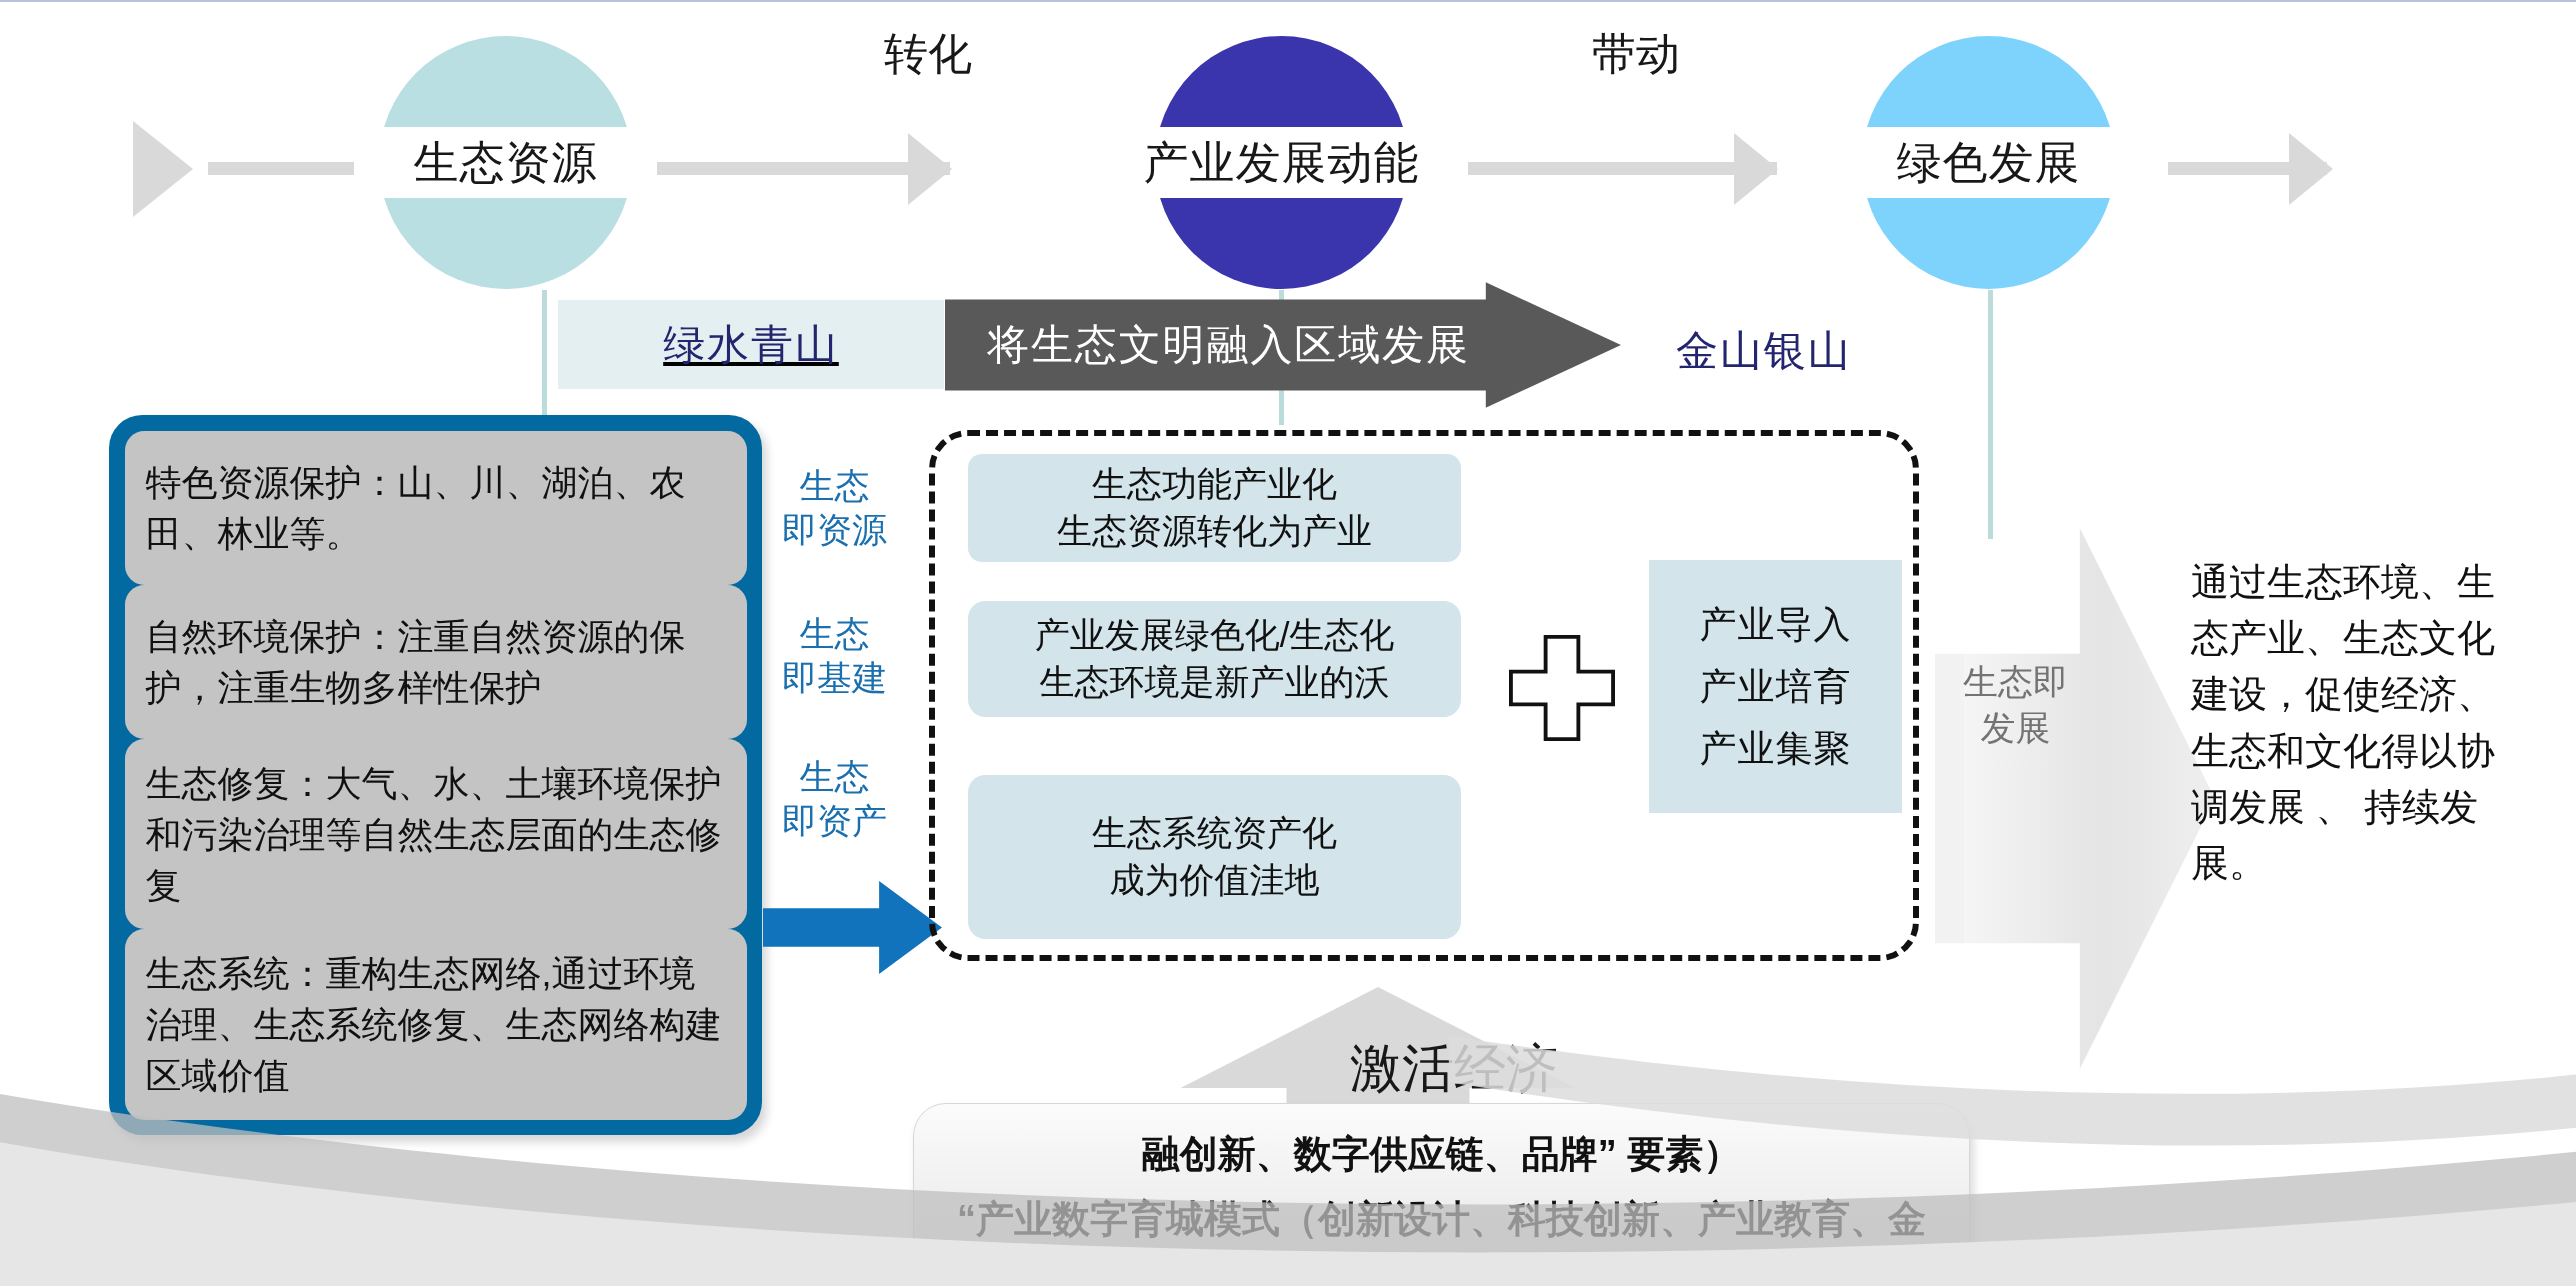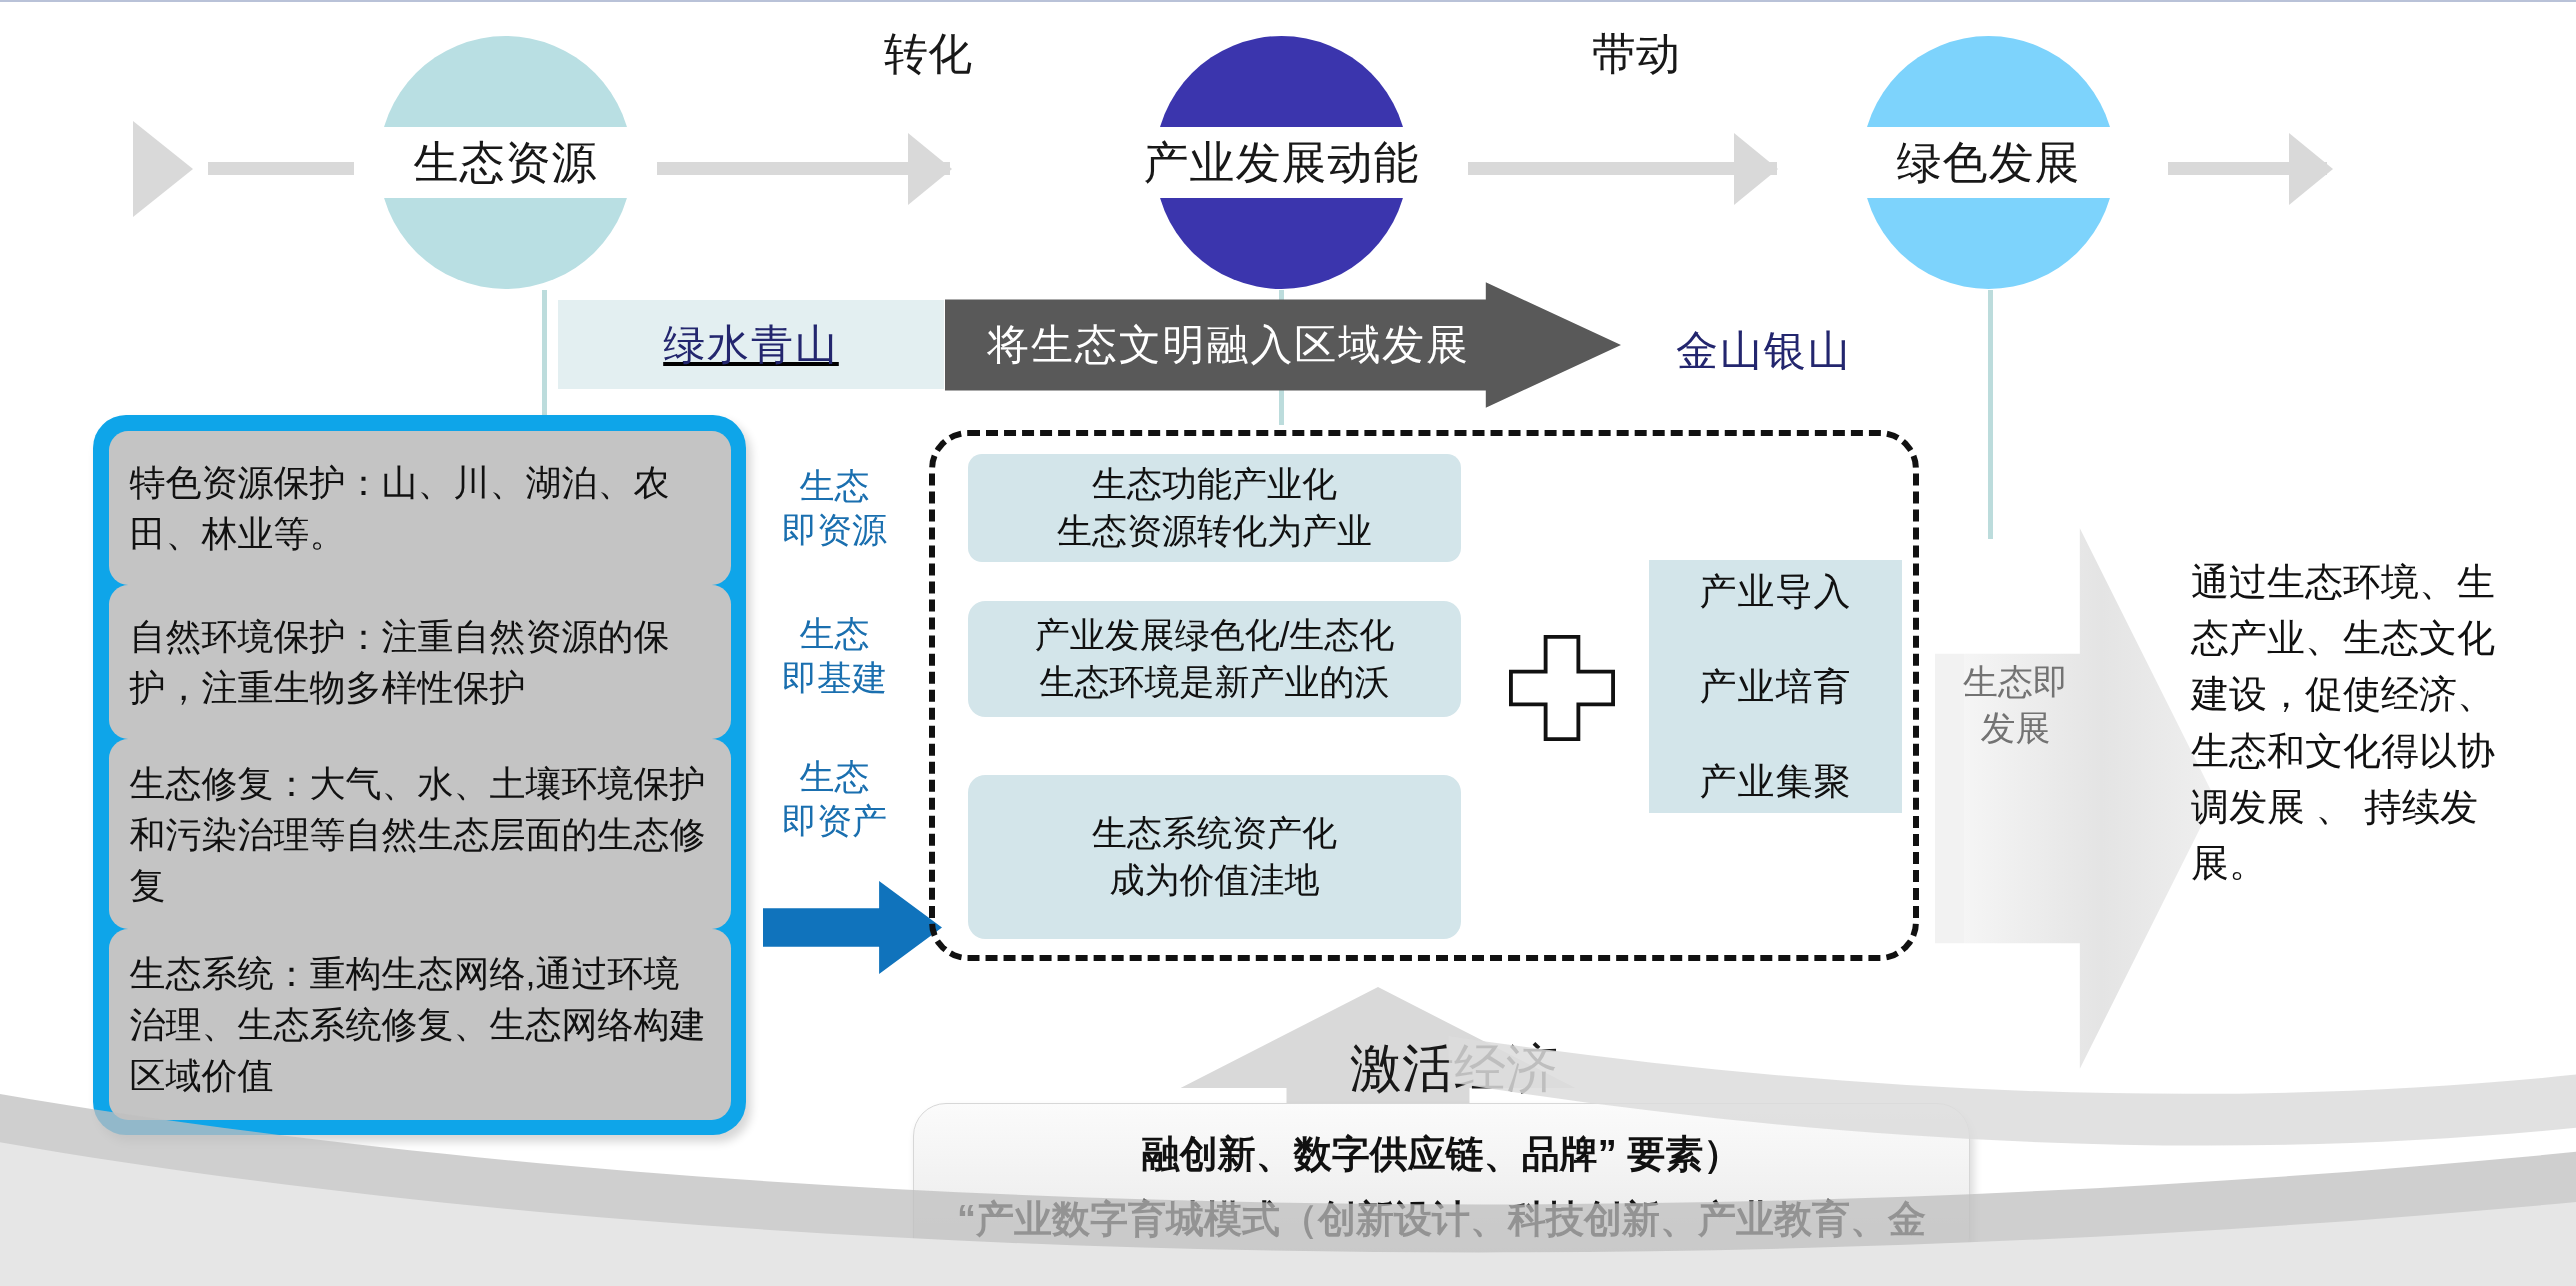--- a/index.html
+++ b/index.html
@@ -105,7 +105,7 @@
   
   #left-panel {
     position: absolute;
-    background: #0ea5e9;
+    background: #0369a1;
     border-radius: 33px;
     box-shadow: 4.8px 6.8px 9.7px rgba(0,0,0,0.16);
     box-sizing: border-box;
@@ -113,6 +113,7 @@
     display: flex;
     flex-direction: column;
     justify-content: space-between;
+    margin-left: 16px;
   }
   .lp-item {
     background: #c4c4c4;

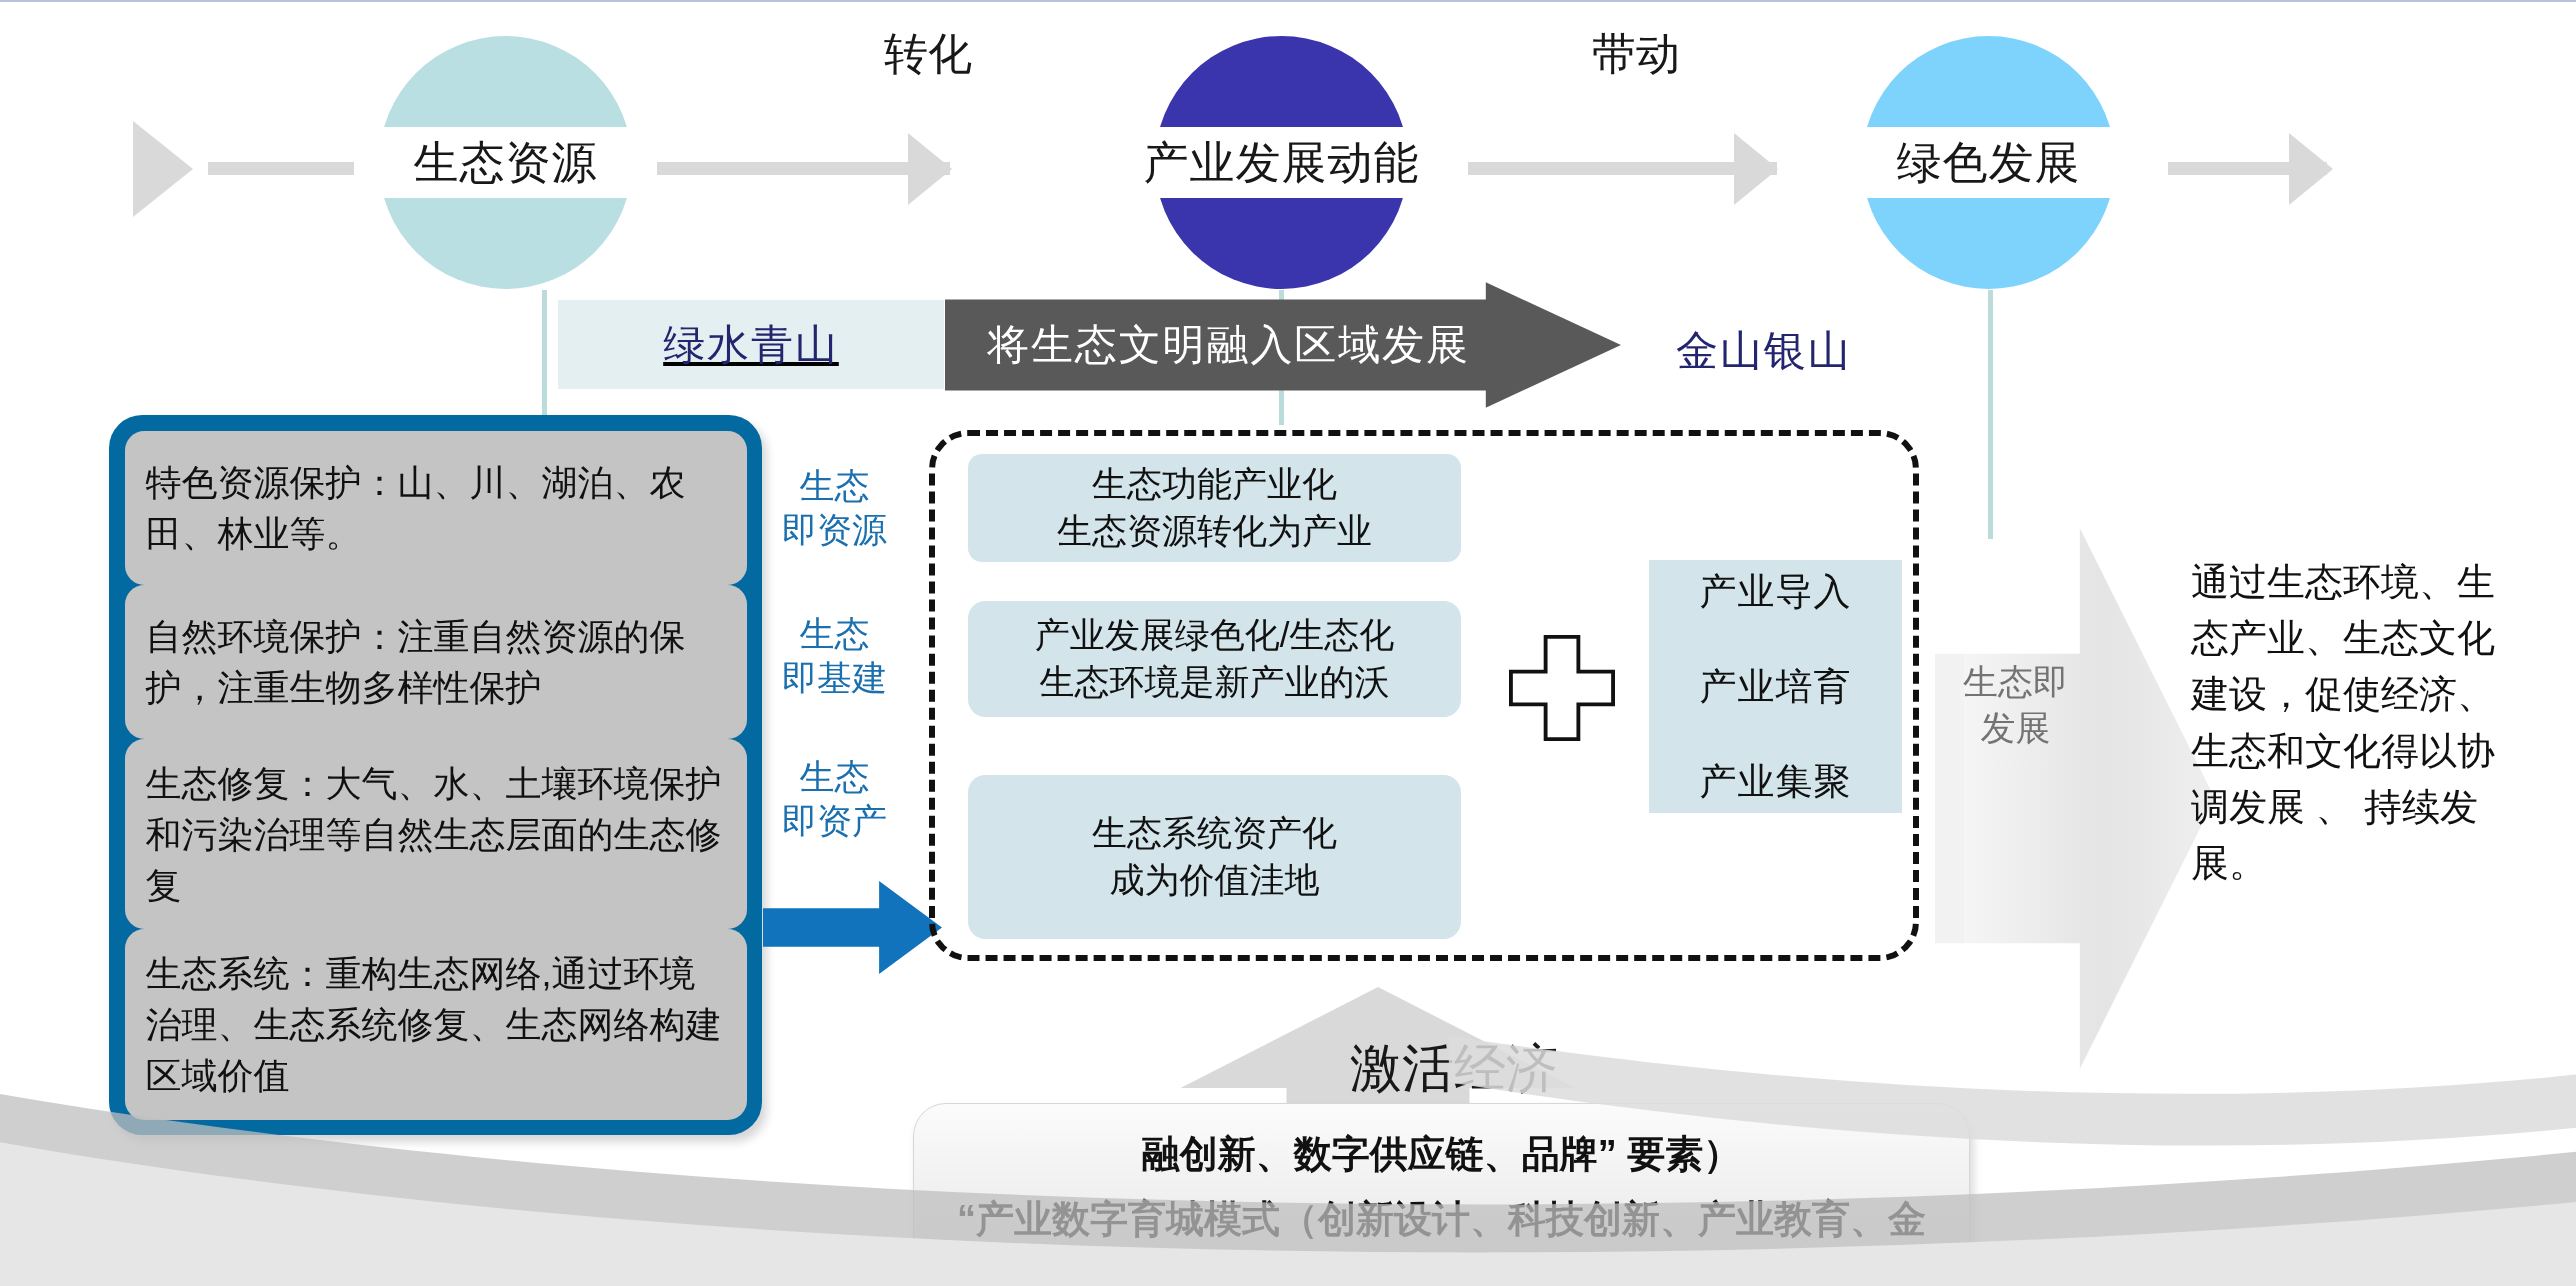--- a/index.html
+++ b/index.html
@@ -160,7 +160,7 @@
     position: absolute;
     background: #d3e5ea;
     display: flex; flex-direction: column;
-    align-items: center; justify-content: space-between;
+    align-items: center; justify-content: center;
     box-sizing: border-box;
   }
   #industry-box div {

